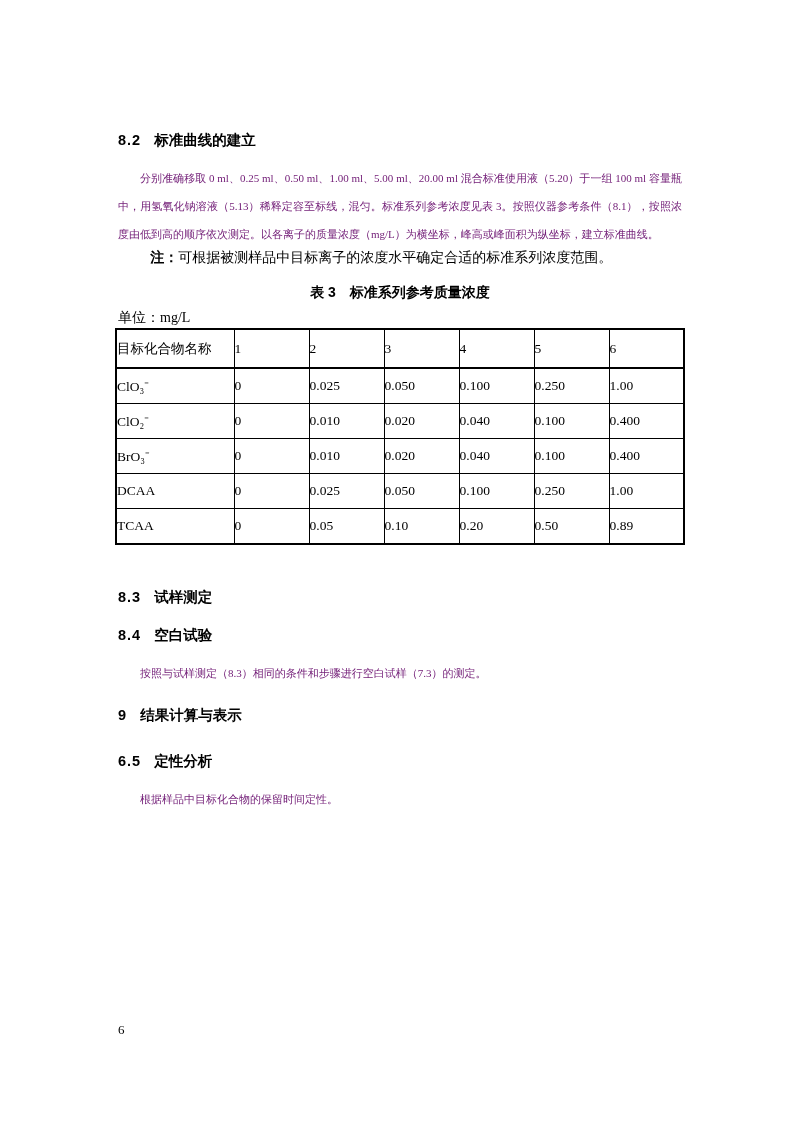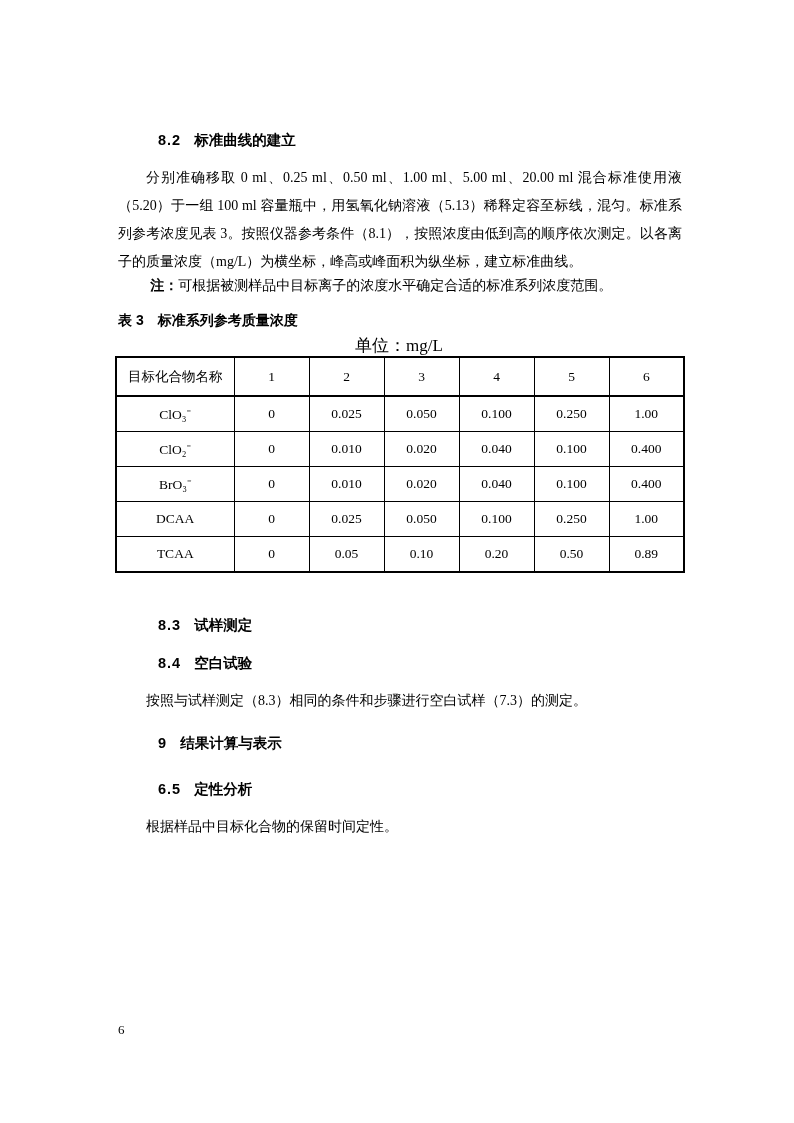--- a/index.html
+++ b/index.html
@@ -23,7 +23,7 @@
     line-height: 20px;
     color: #000;
   }
-  .heading .hnum { margin-right: 0.9em; letter-spacing: 1px; margin-left: 40px; }
+  .heading .hnum { margin-right: 0.9em; letter-spacing: 1px; }
   .para {
     margin: 14px 0 0 0;
     font-size: 14px;

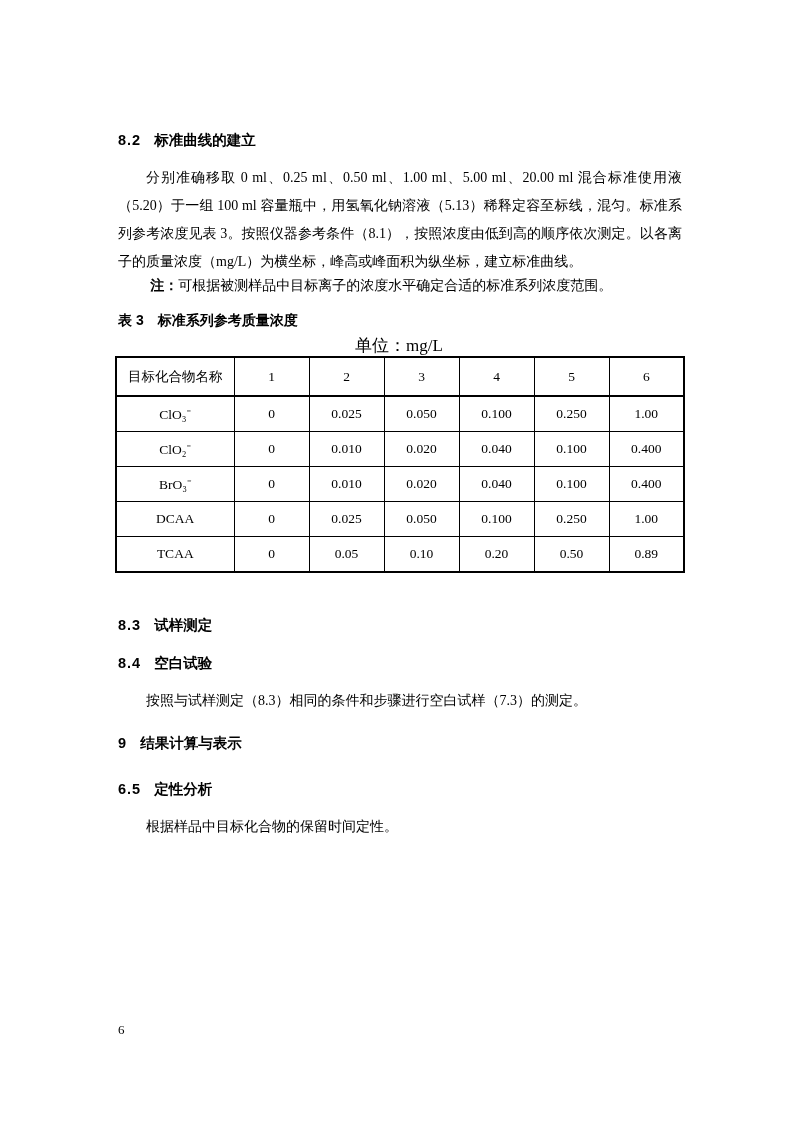--- a/index.html
+++ b/index.html
@@ -26,11 +26,11 @@
   .heading .hnum { margin-right: 0.9em; letter-spacing: 1px; }
   .para {
     margin: 14px 0 0 0;
-    font-size: 14px;
+    font-size: 11px;
     line-height: 28px;
     text-align: justify;
     text-indent: 2em;
-    color: #000000;
+    color: #701a75;
   }
   .var { font-style: italic; font-family: "Liberation Serif", serif; }
   .note {

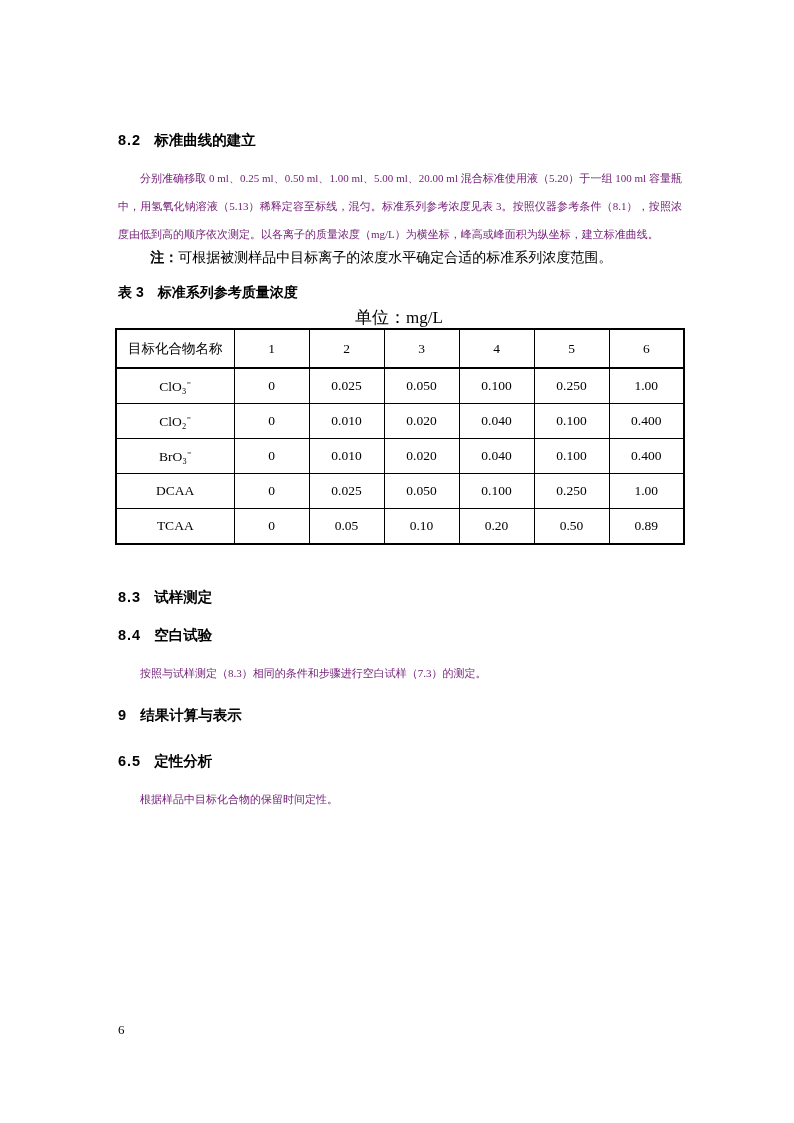--- a/index.html
+++ b/index.html
@@ -43,6 +43,7 @@
   .note-label { font-family: "Liberation Sans", sans-serif; font-weight: bold; }
   .table-title {
     margin-top: 15px;
+    text-align: center;
     font-family: "Liberation Sans", sans-serif;
     font-weight: bold;
     font-size: 14px;

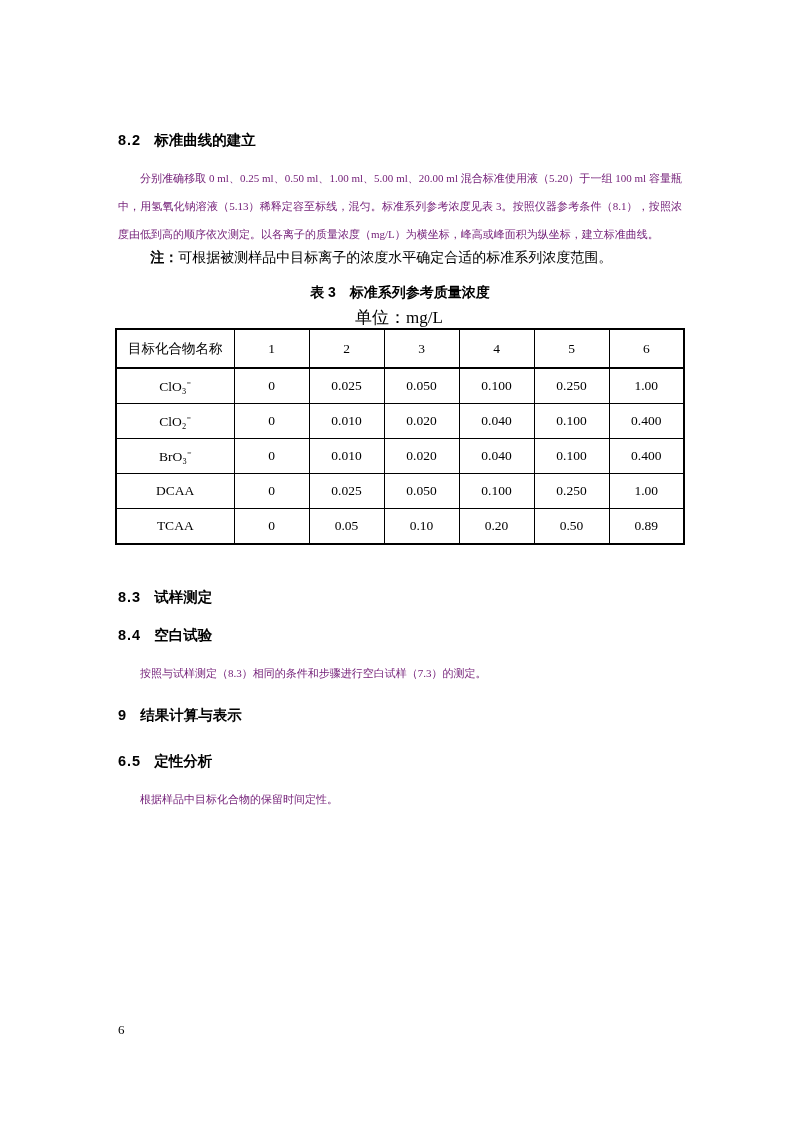--- a/index.html
+++ b/index.html
@@ -51,8 +51,8 @@
   }
   .unit-label {
     margin-top: 8px;
-    text-align: center;
-    font-size: 17px;
+    text-align: left;
+    font-size: 14px;
     line-height: 16px;
     padding-right: 2px;
   }

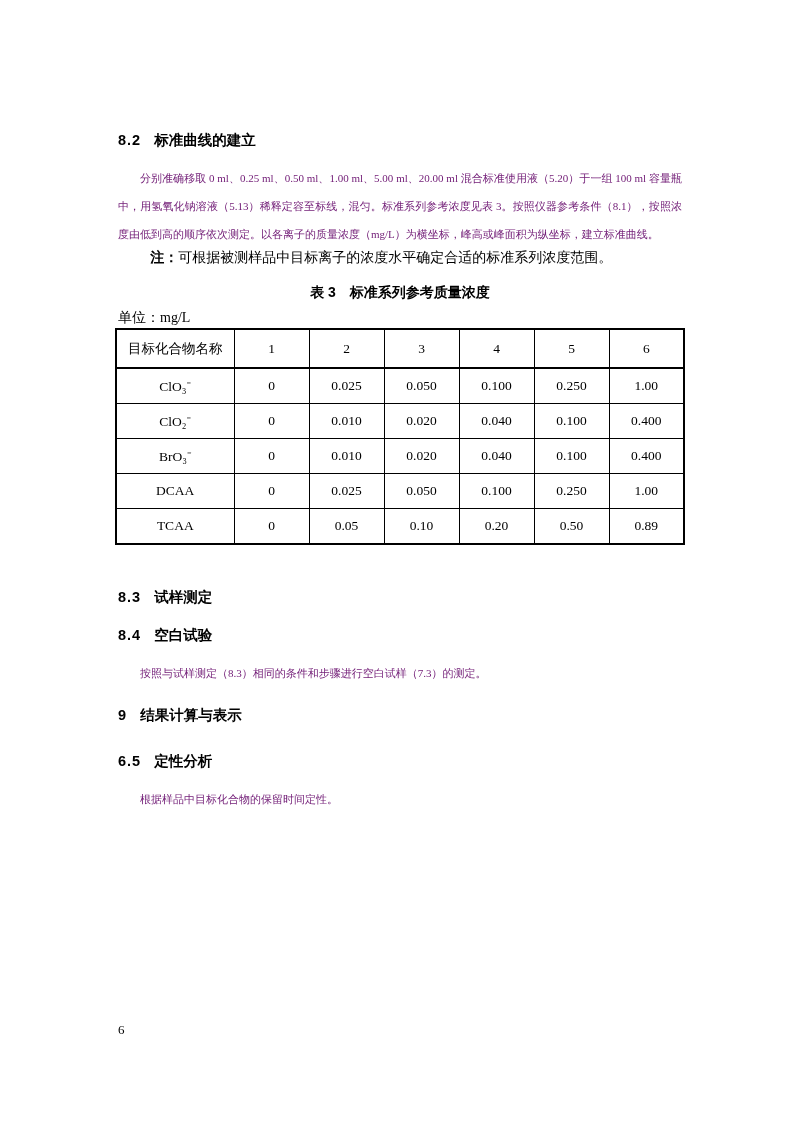--- a/index.html
+++ b/index.html
@@ -69,7 +69,7 @@
     font-family: "Liberation Serif", serif;
     font-weight: normal;
     font-size: 13.5px;
-    text-align: center;
+    text-align: left;
     vertical-align: middle;
     height: 34px;
     padding: 0;

